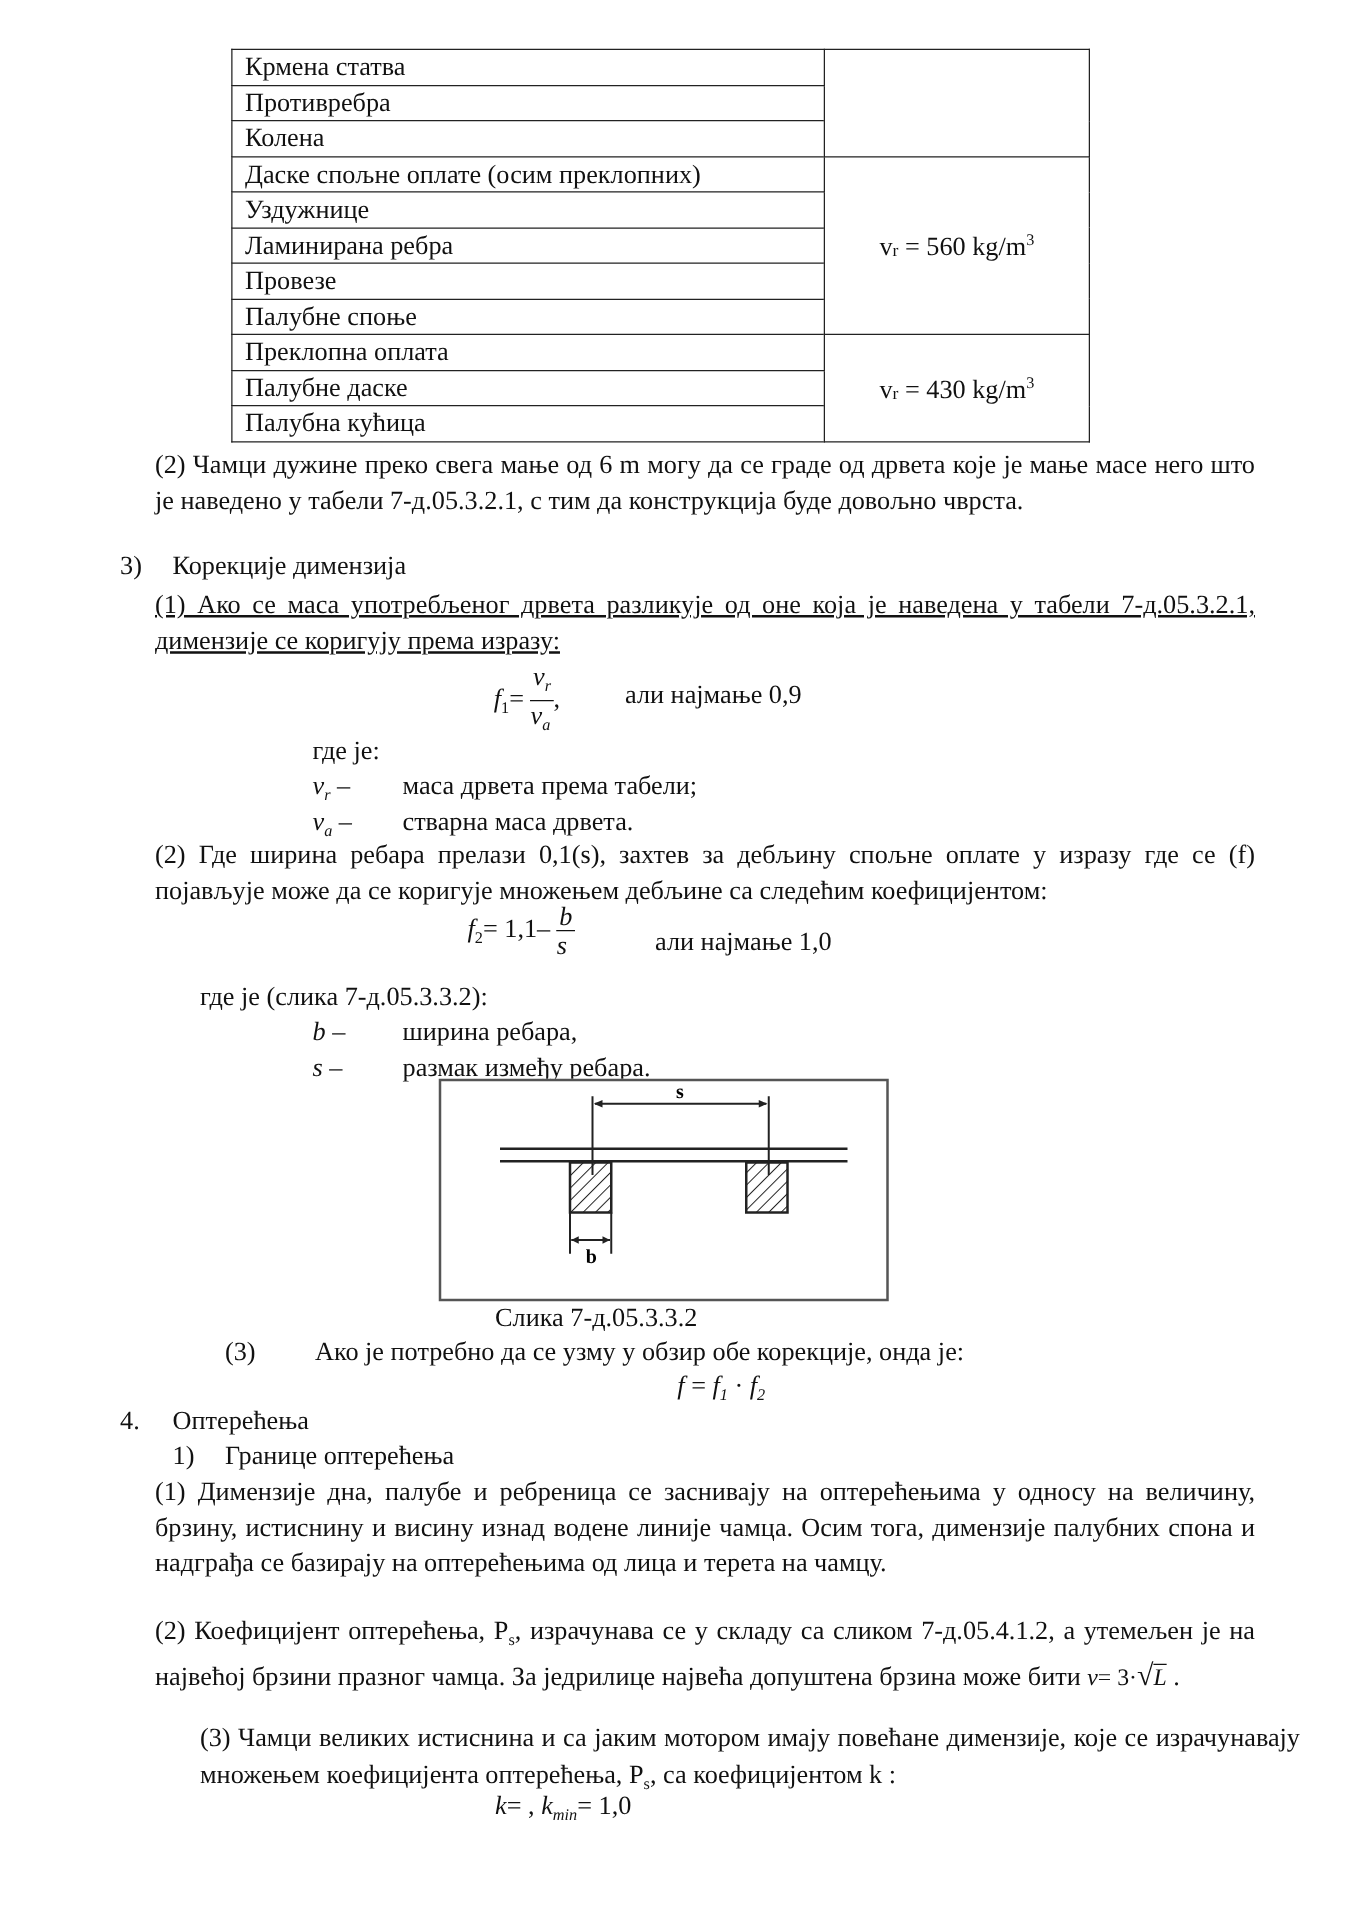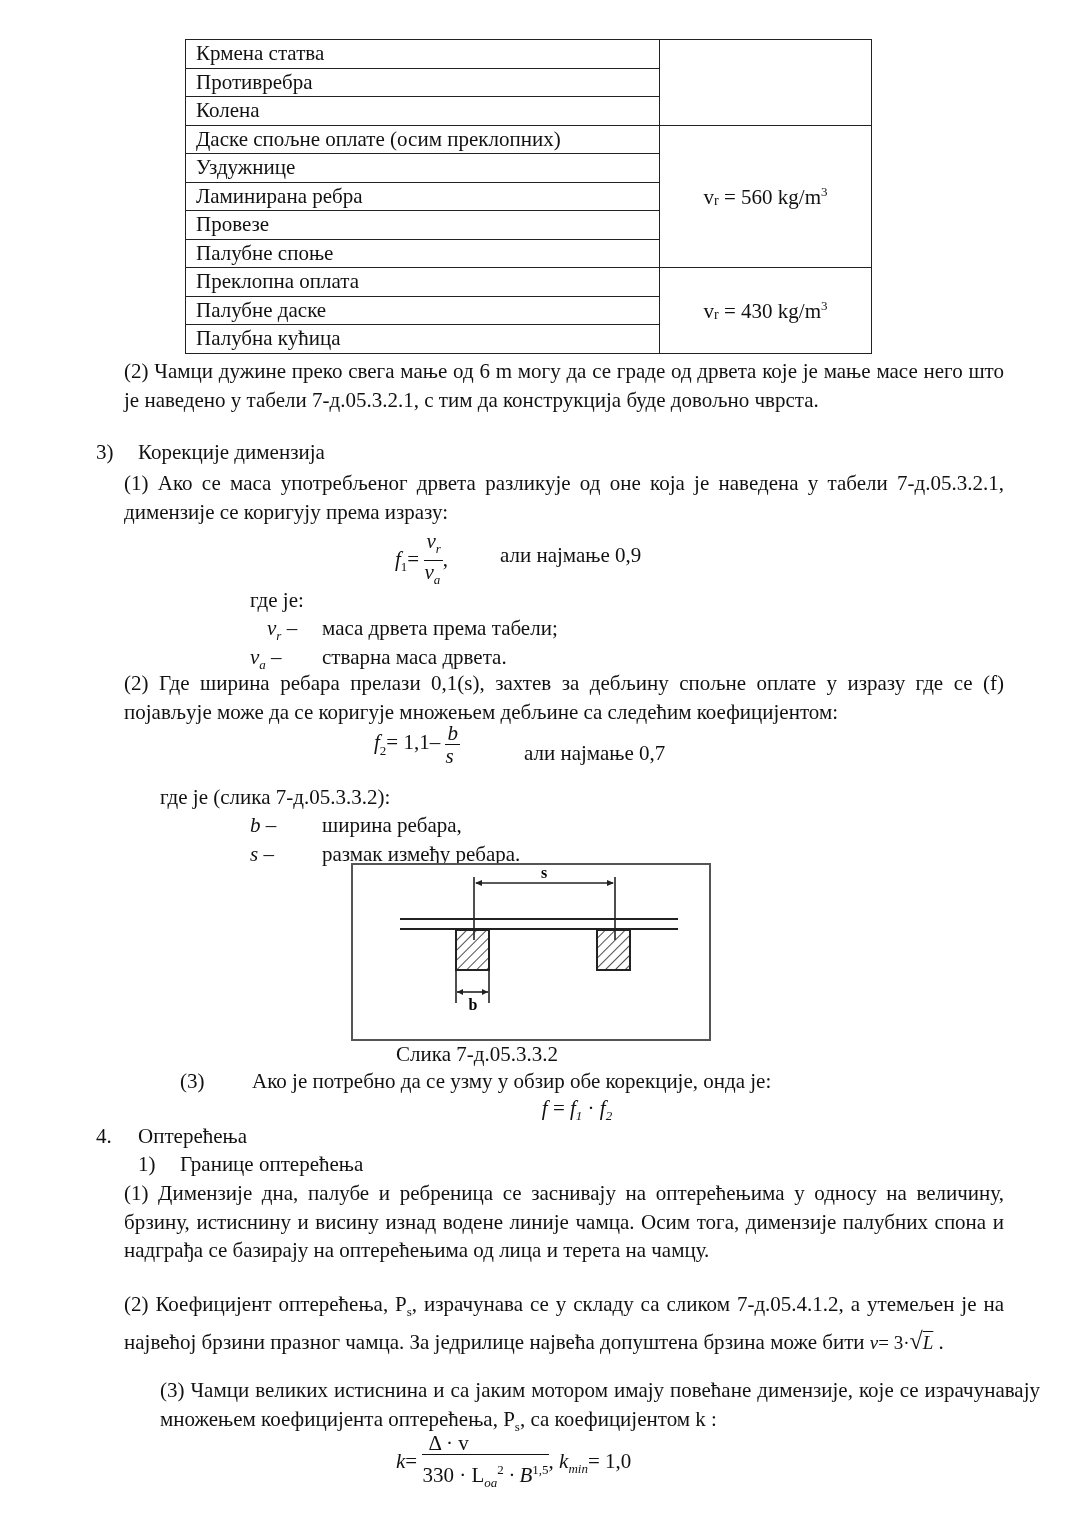--- a/index.html
+++ b/index.html
@@ -79,7 +79,7 @@
 <div class="abs" style="left:96px; top:440px;">3)</div>
 <div class="abs" style="left:138px; top:440px;">Корекције димензија</div>
 
-<div class="para" style="top:469px;">
+<div class="para" style="top:469px;text-decoration:underline;">
   <span>(1)  Ако се маса употребљеног дрвета разликује од оне која је наведена у табели 7-д.05.3.2.1, димензије се коригују према изразу:</span>
 </div>
 

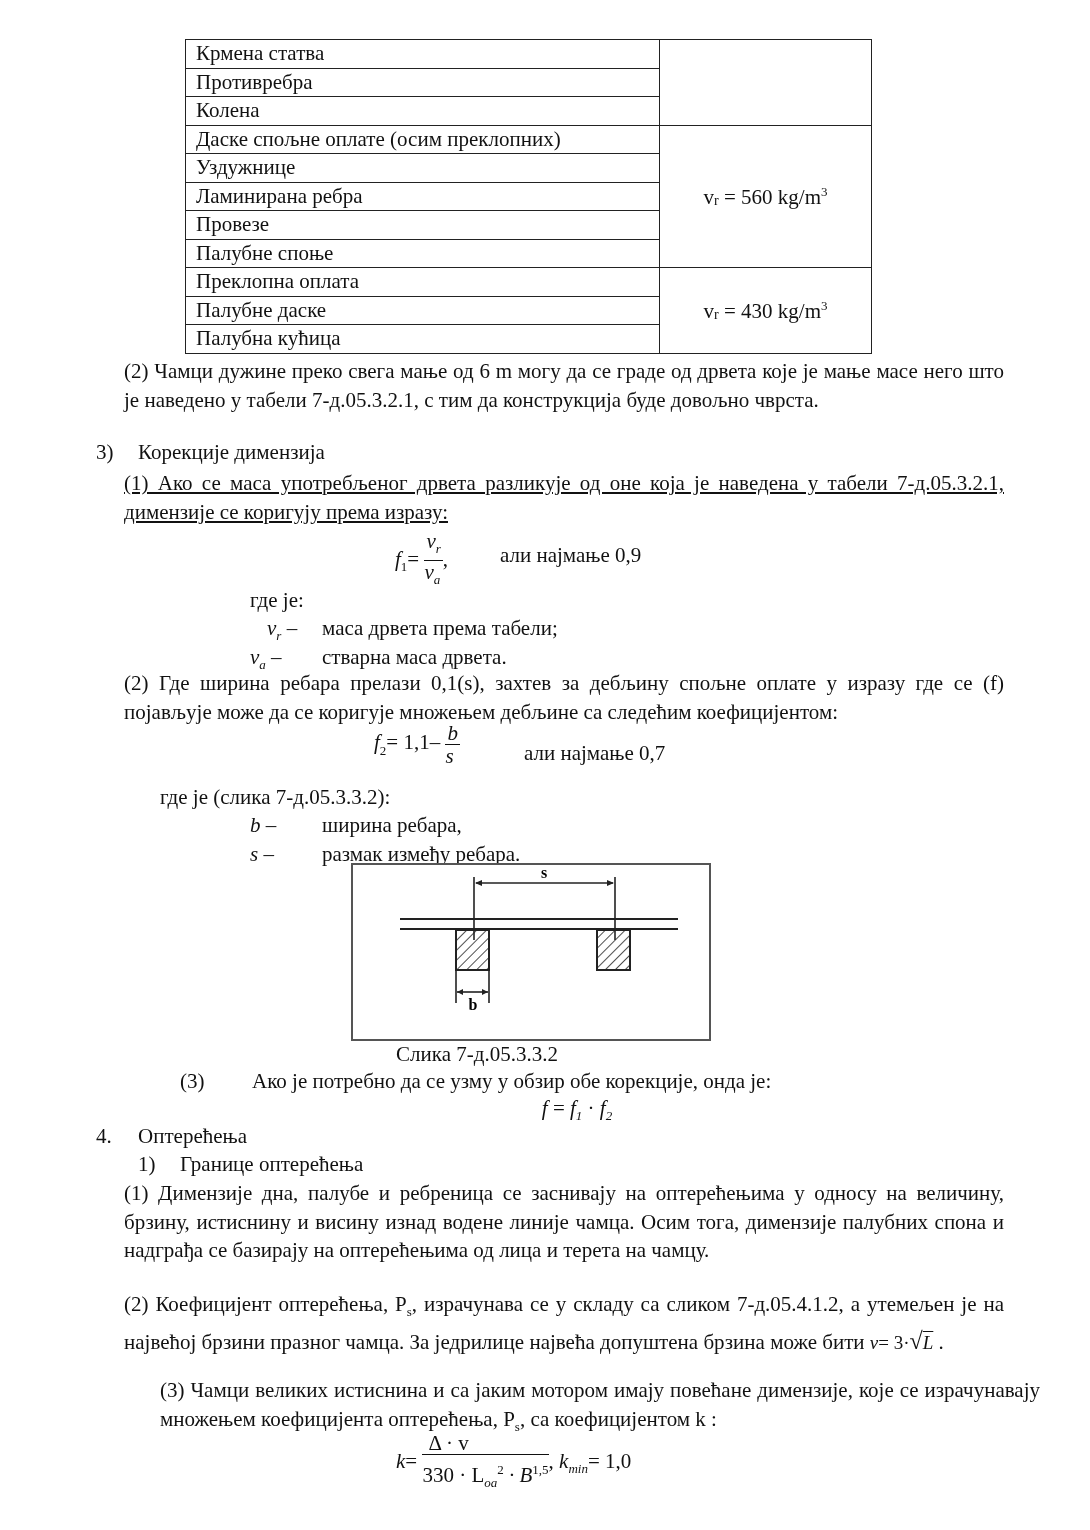--- a/index.html
+++ b/index.html
@@ -94,7 +94,7 @@
 
 <div class="abs" style="left:250px; top:588px;">где је:</div>
 <div id="defs1">
-    <div class="abs" style="left: 250px; top: 616px; margin-left: 17px;"><span class="i">v</span><sub class="small i">r</sub><span> –</span></div>
+    <div class="abs" style="left: 250px; top: 616px;"><span class="i">v</span><sub class="small i">r</sub><span> –</span></div>
     <div class="abs" style="left: 322px; top: 616px;">маса дрвета према табели;</div>
     <div class="abs" style="left: 250px; top: 644.5px;"><span class="i">v</span><sub class="small i">a</sub><span> –</span></div>
     <div class="abs" style="left: 322px; top: 644.5px;">стварна маса дрвета.</div>

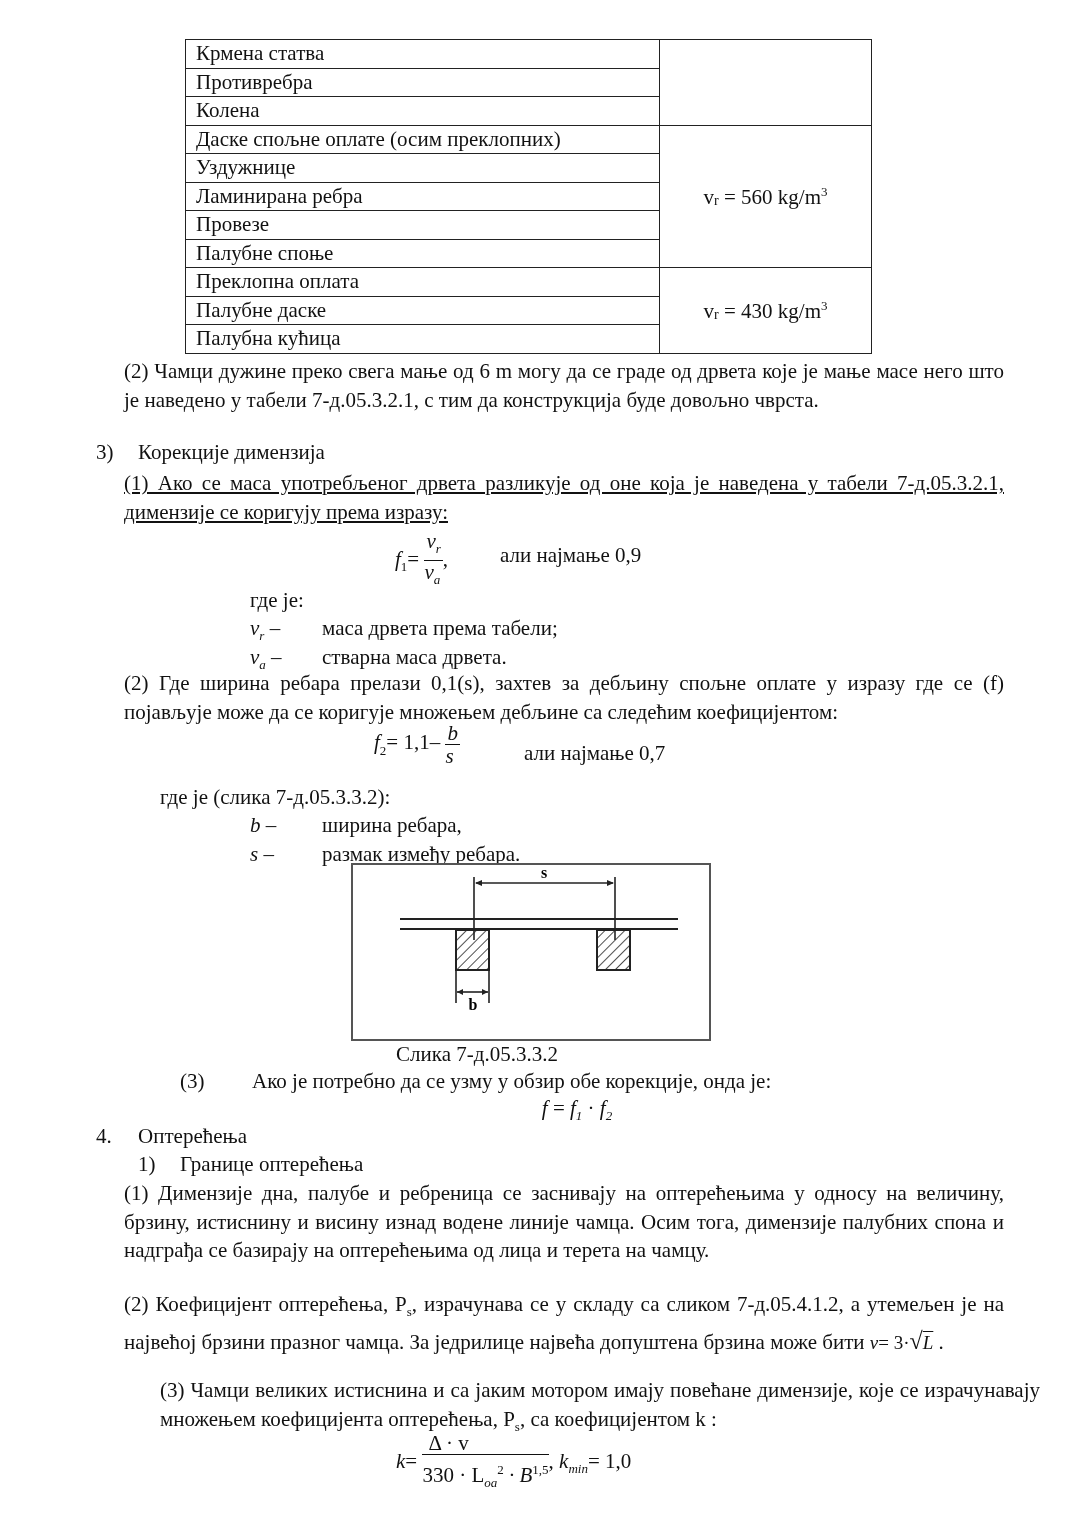--- a/index.html
+++ b/index.html
@@ -111,7 +111,7 @@
     <span class="den i">s</span>
   </span>
 </div>
-<div class="abs" style="left:524px; top:741px;">али најмање 0,7</div>
+<div class="abs" style="left:524px; top:741px;">али најмање 1,0</div>
 
 <div class="abs" style="left:160px; top:785px;">где је (слика 7-д.05.3.3.2):</div>
 <div id="defs2">

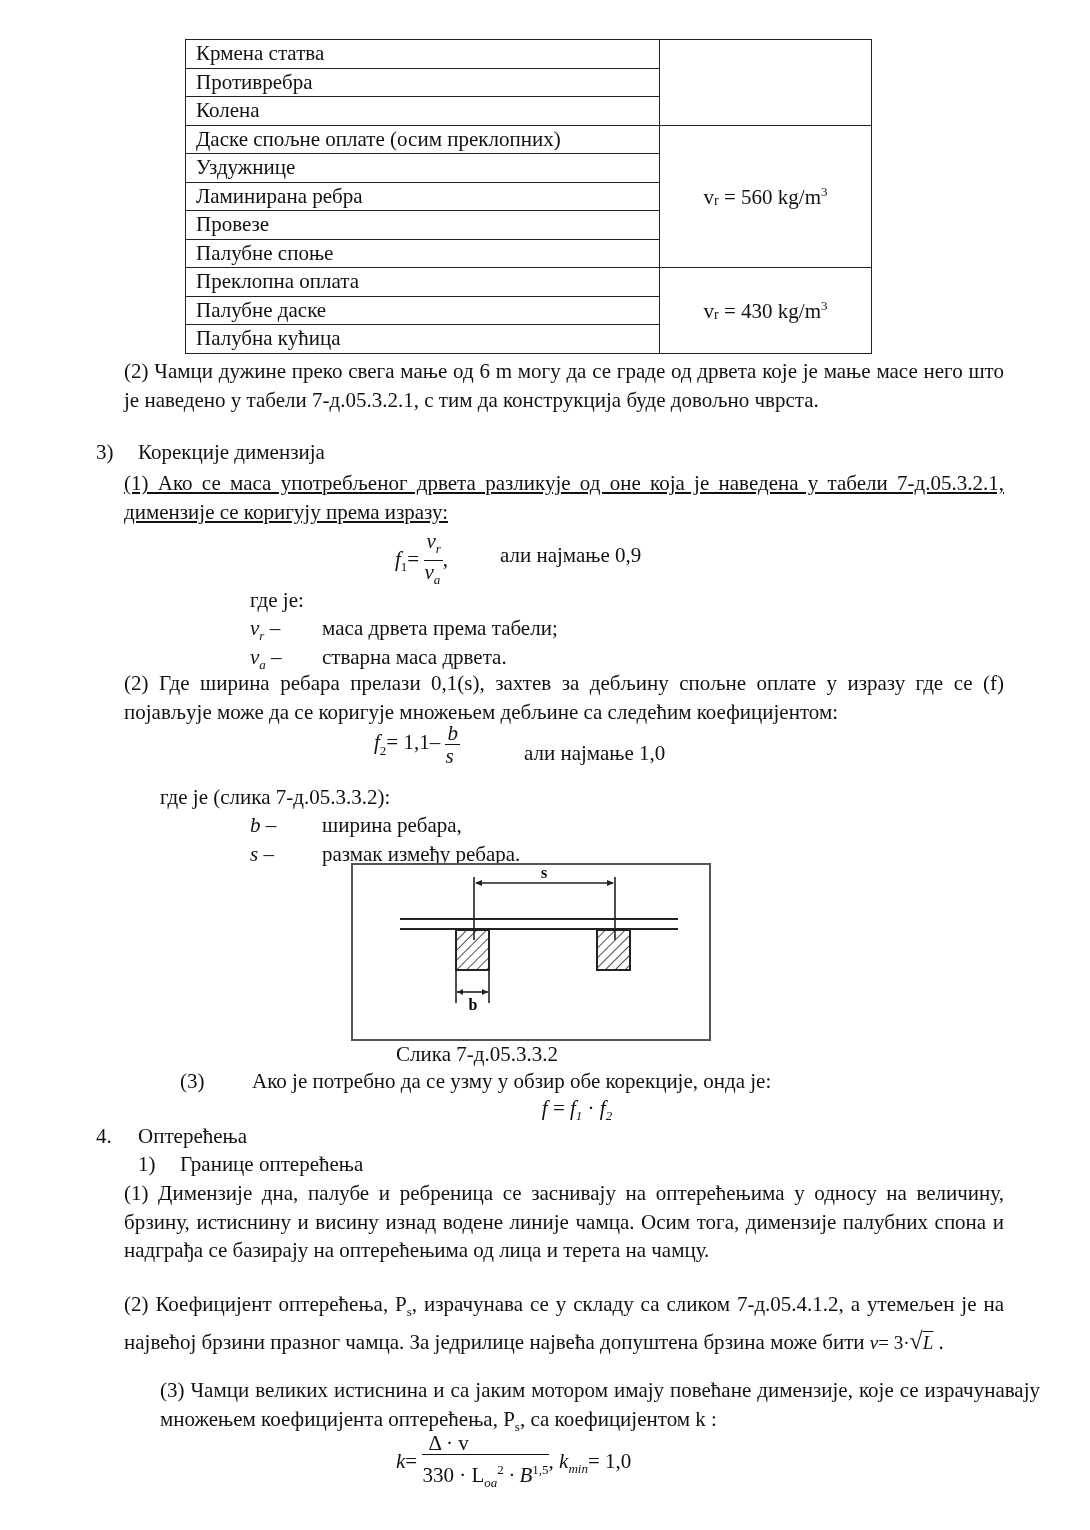--- a/index.html
+++ b/index.html
@@ -174,10 +174,7 @@
 
 <div class="abs" style="left:396px; top:1432px;">
   <span class="i">k</span><span>=</span>
-  <span class="frac">
-    <span class="num" style="padding:0 6px;">Δ · v</span>
-    <span class="den" style="padding-top:4px;"><span>330 · L</span><sub class="small i">oa</sub><sup class="small">2</sup><span class="i"> · B</span><sup class="small">1,5</sup></span>
-  </span><span>, </span><span class="i">k</span><sub class="small i">min</sub><span>= 1,0</span>
+  <span>, </span><span class="i">k</span><sub class="small i">min</sub><span>= 1,0</span>
 </div>
 
 </body></html>

